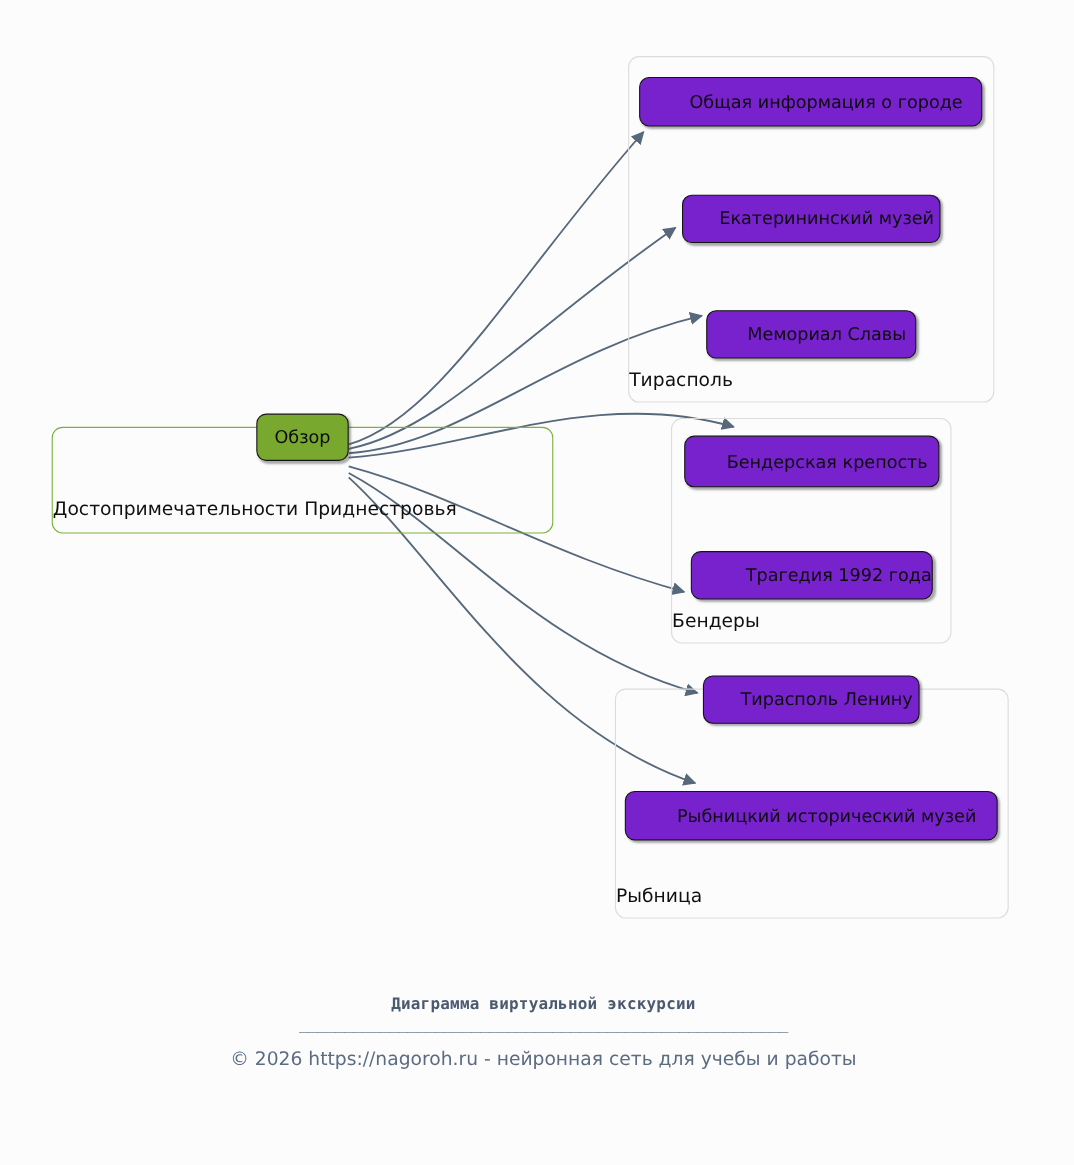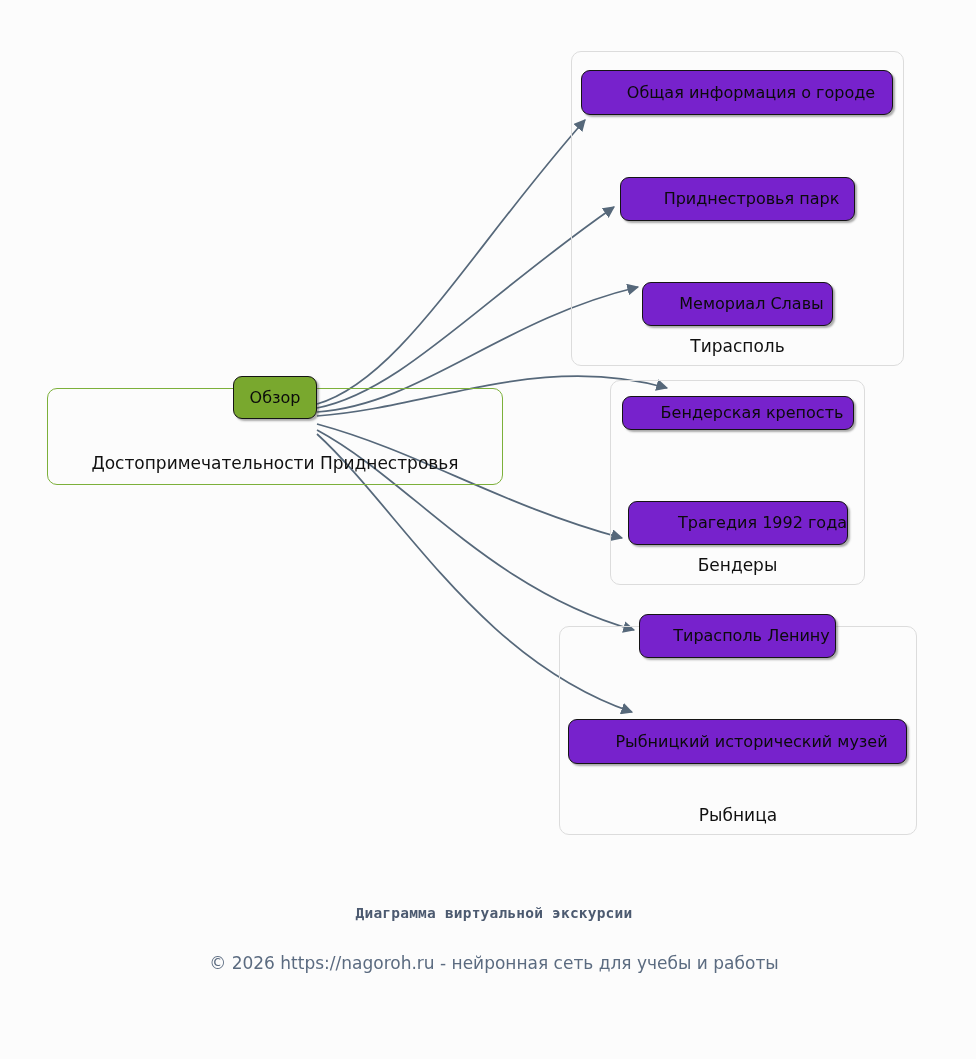--- a/index.html
+++ b/index.html
@@ -159,7 +159,7 @@
   </div>
 
   <div class="node purple" style="left:620px; top:177px; width:235px; height:44px;">
-    <span class="node-text">Приднестровья парк</span>
+    <span class="node-text">Екатерининский музей</span>
   </div>
 
   <div class="node purple" style="left:642px; top:282px; width:191px; height:44px;">

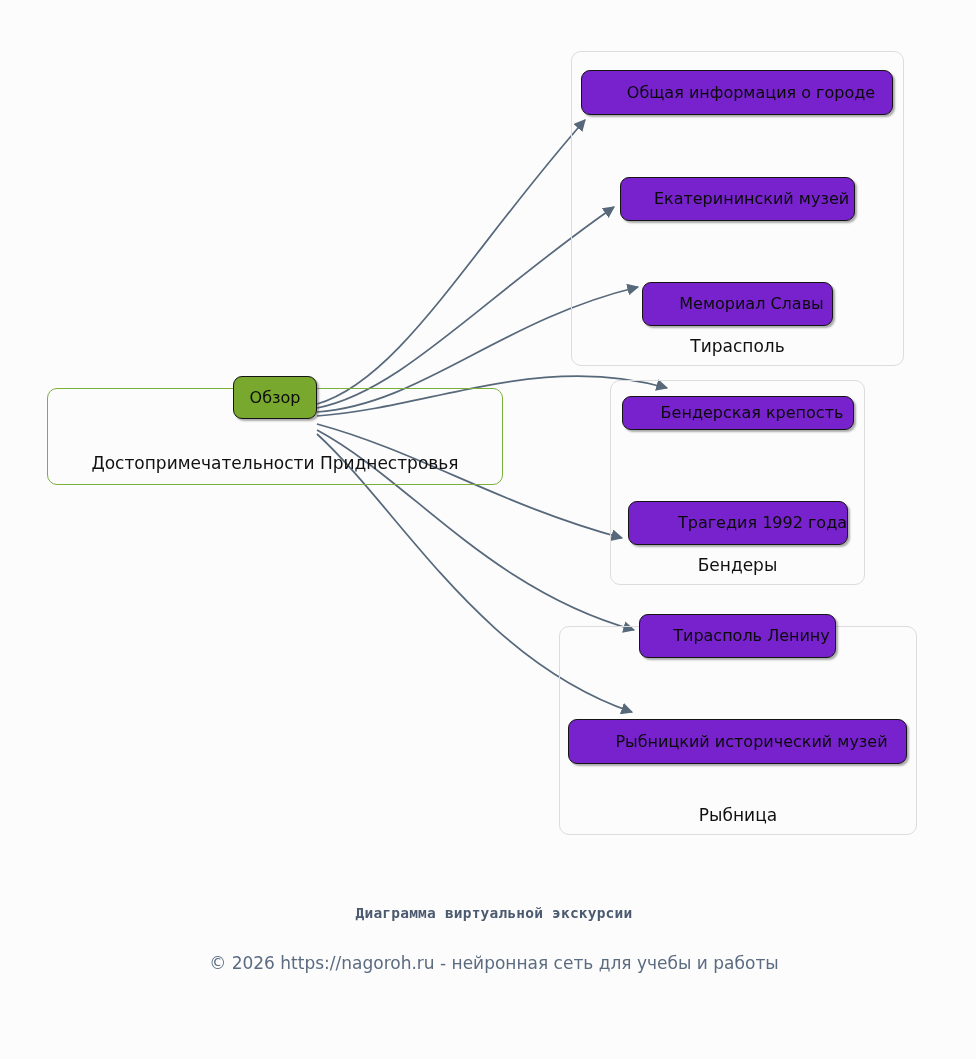--- a/index.html
+++ b/index.html
@@ -53,7 +53,7 @@
     position: absolute;
     left: 0;
     right: 0;
-    text-align: center;
+    text-align: left;
     color: #101010;
     font-size: 17px;
     font-family: "DejaVu Sans", sans-serif;

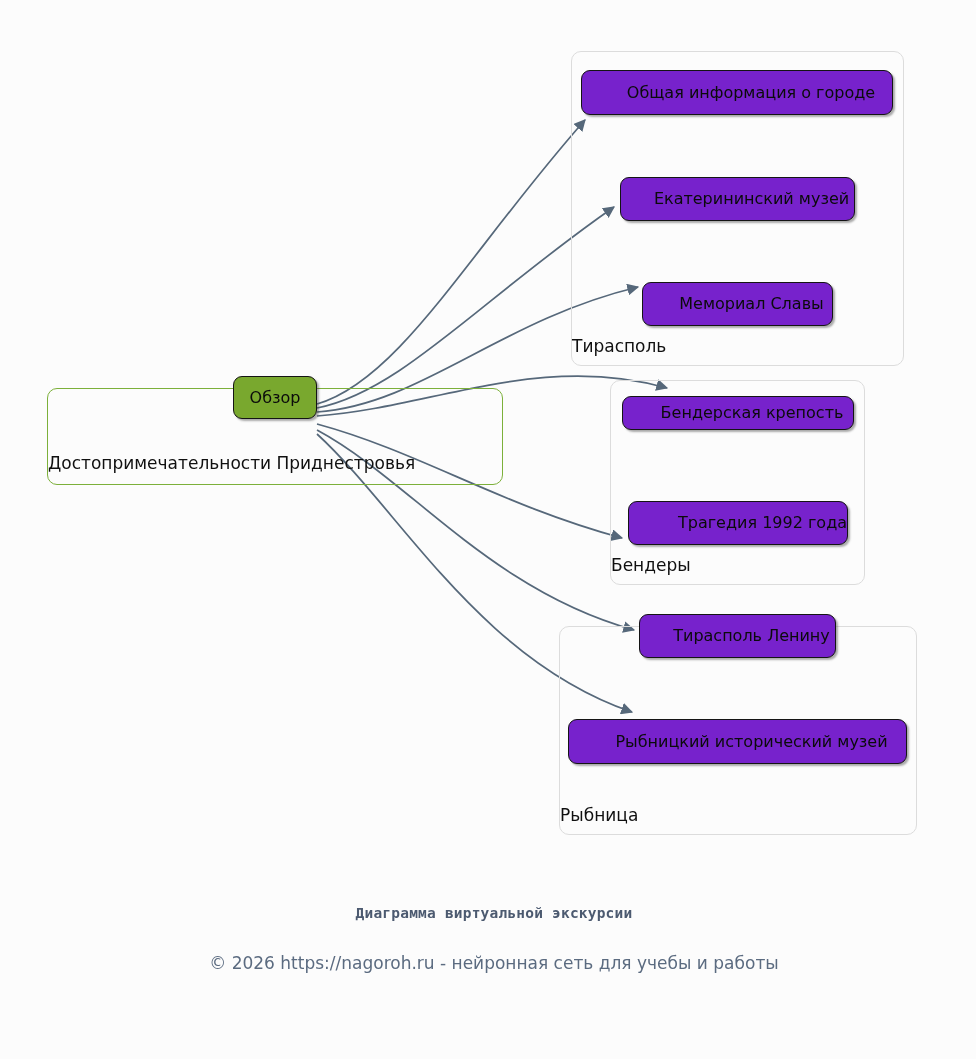--- a/index.html
+++ b/index.html
@@ -170,7 +170,7 @@
     <div class="cluster-label" style="bottom:9px;">Бендеры</div>
   </div>
 
-  <div class="node purple" style="left:622px; top:396px; width:232px; height:34px;">
+  <div class="node purple" style="left:622px; top:396px; width:232px; height:47px;">
     <span class="node-text">Бендерская крепость</span>
   </div>
 

